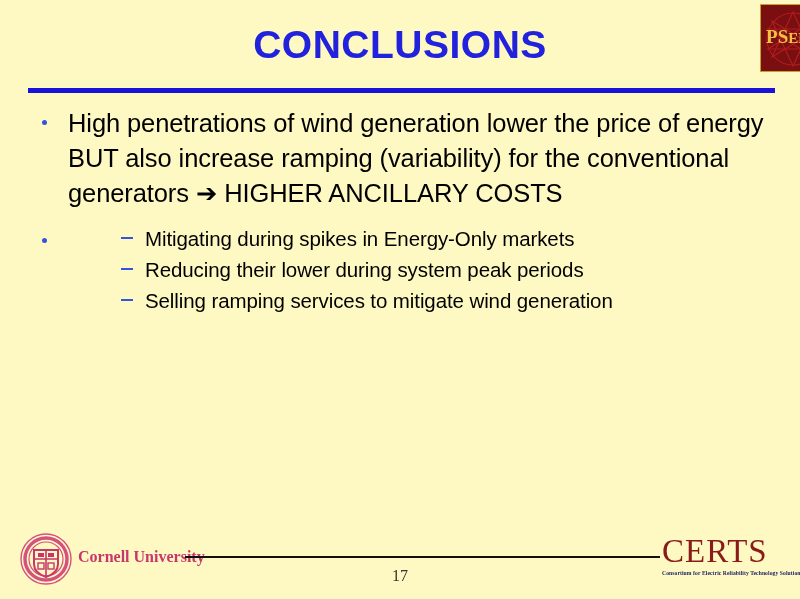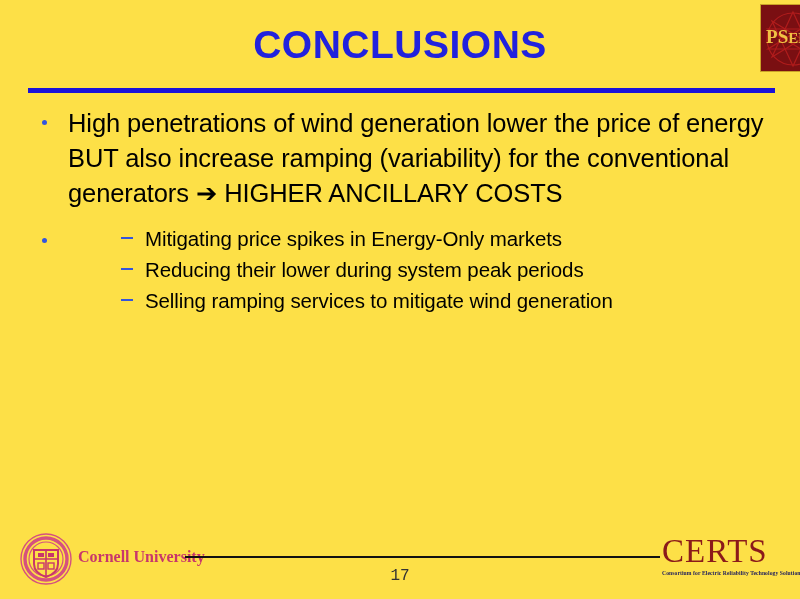--- a/index.html
+++ b/index.html
@@ -14,7 +14,7 @@
     position: relative;
     width: 800px;
     height: 599px;
-    background: #fde047;
+    background: #fef9c3;
     overflow: hidden;
   }
 

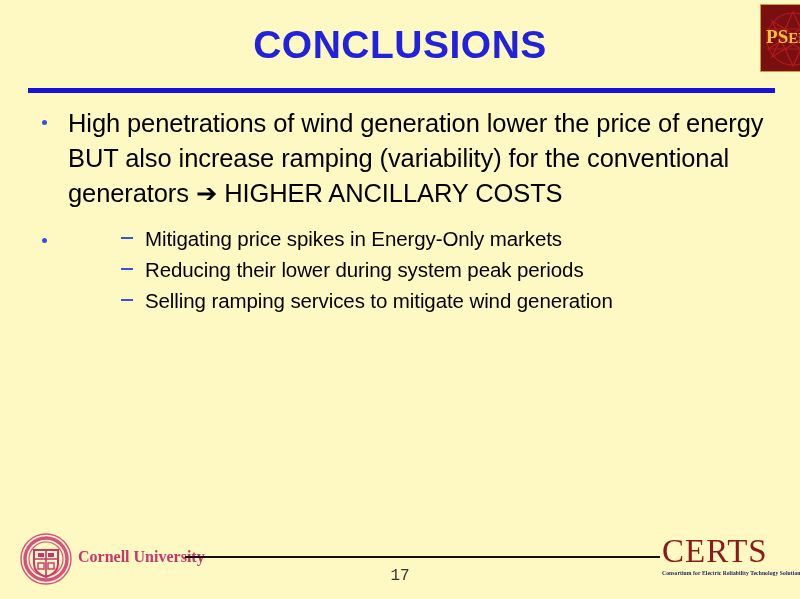--- a/index.html
+++ b/index.html
@@ -222,7 +222,7 @@
       <div id="sublist">
         <div class="sub-row">
           <span class="sub-dash"></span>
-          <div class="sub-text">Mitigating price spikes in Energy-Only markets</div>
+          <div class="sub-text">Mitigating during spikes in Energy-Only markets</div>
         </div>
         <div class="sub-row">
           <span class="sub-dash"></span>

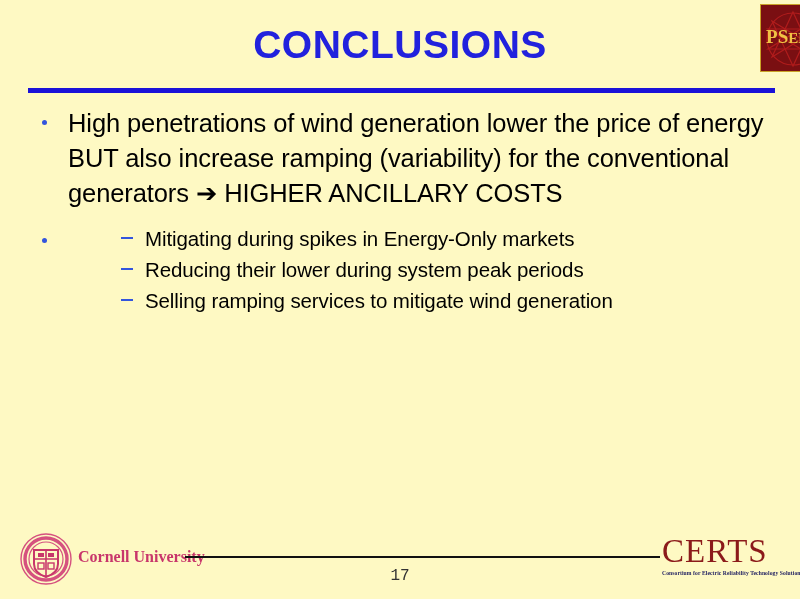--- a/index.html
+++ b/index.html
@@ -157,7 +157,7 @@
     top: 567px;
     width: 800px;
     text-align: center;
-    font-family: Liberation Mono, monospace;
+    font-family: Liberation Serif, serif;
     font-size: 16px;
     color: #333333;
   }

